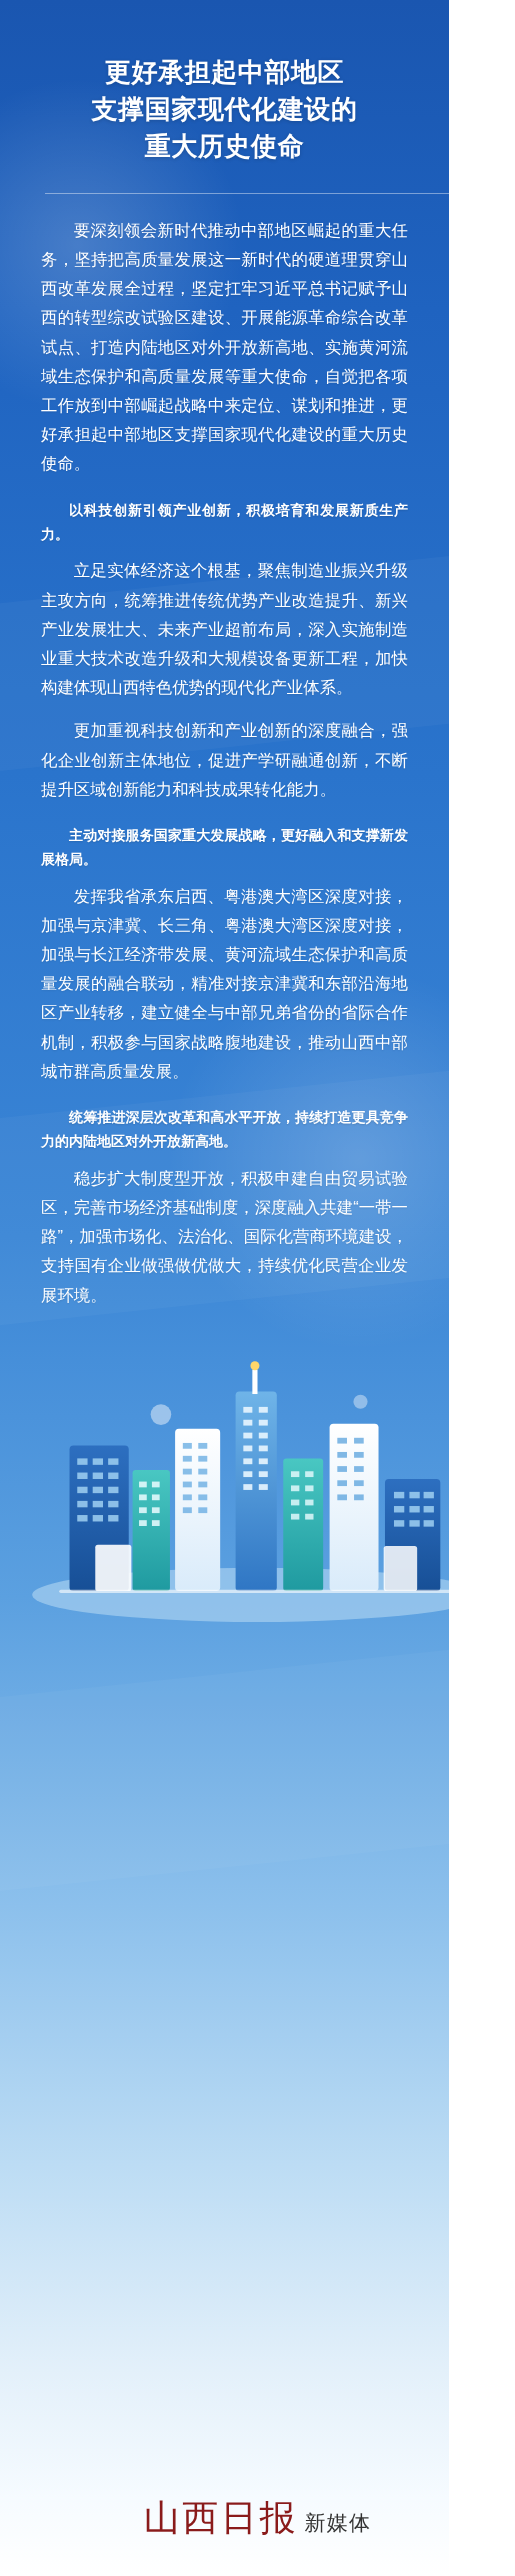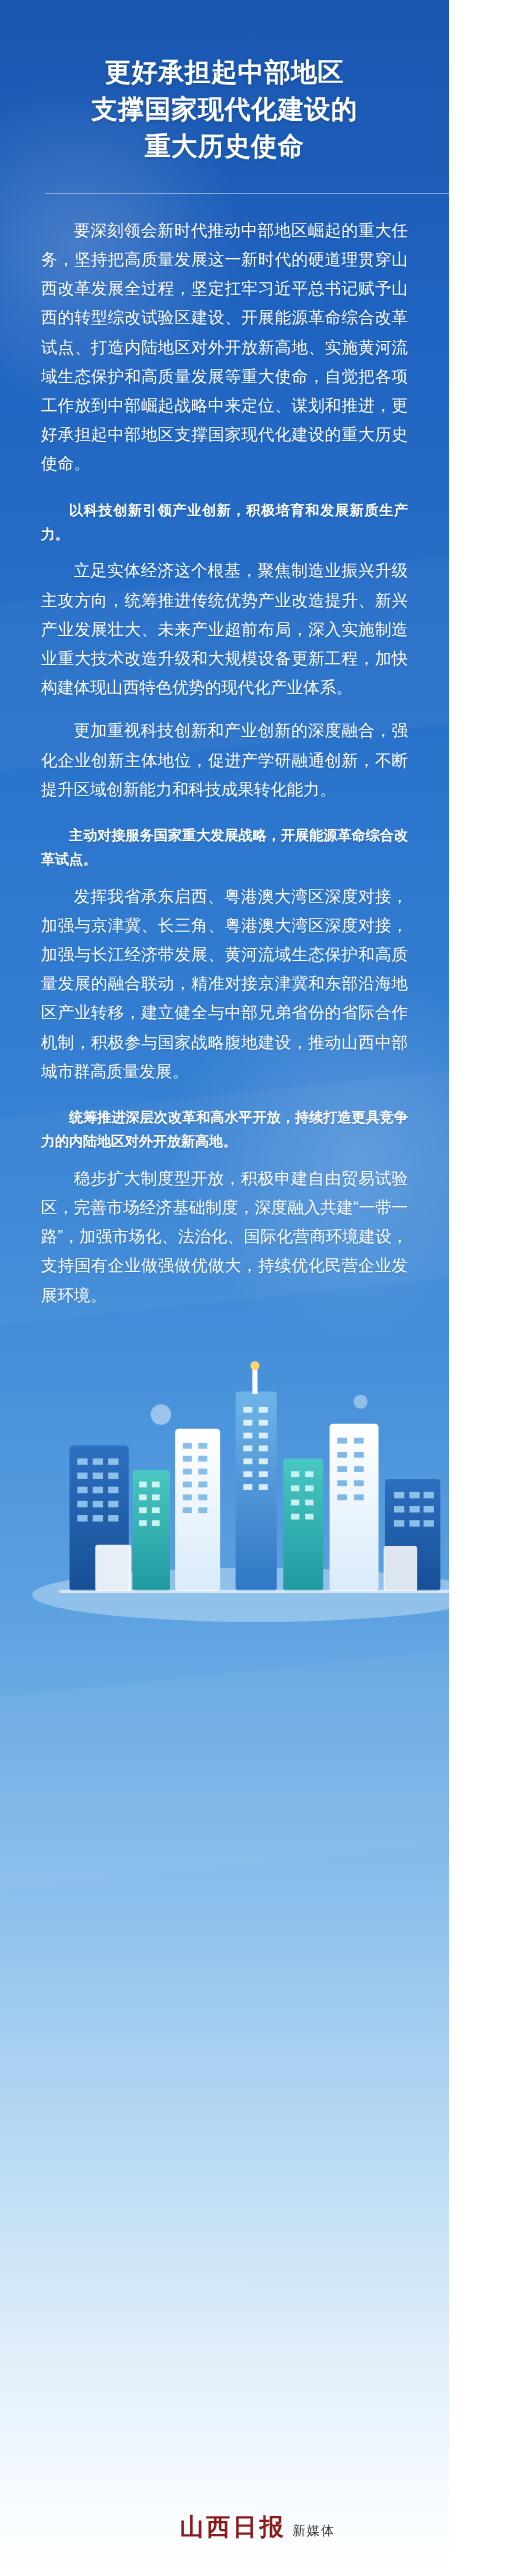--- a/index.html
+++ b/index.html
@@ -145,7 +145,7 @@
     <p class="sub">以科技创新引领产业创新，积极培育和发展新质生产力。</p>
     <p class="para">立足实体经济这个根基，聚焦制造业振兴升级主攻方向，统筹推进传统优势产业改造提升、新兴产业发展壮大、未来产业超前布局，深入实施制造业重大技术改造升级和大规模设备更新工程，加快构建体现山西特色优势的现代化产业体系。</p>
     <p class="para">更加重视科技创新和产业创新的深度融合，强化企业创新主体地位，促进产学研融通创新，不断提升区域创新能力和科技成果转化能力。</p>
-    <p class="sub">主动对接服务国家重大发展战略，开展能源革命综合改革试点。</p>
+    <p class="sub">主动对接服务国家重大发展战略，更好融入和支撑新发展格局。</p>
     <p class="para">发挥我省承东启西、粤港澳大湾区深度对接，加强与京津冀、长三角、粤港澳大湾区深度对接，加强与长江经济带发展、黄河流域生态保护和高质量发展的融合联动，精准对接京津冀和东部沿海地区产业转移，建立健全与中部兄弟省份的省际合作机制，积极参与国家战略腹地建设，推动山西中部城市群高质量发展。</p>
     <p class="sub">统筹推进深层次改革和高水平开放，持续打造更具竞争力的内陆地区对外开放新高地。</p>
     <p class="para">稳步扩大制度型开放，积极申建自由贸易试验区，完善市场经济基础制度，深度融入共建“一带一路”，加强市场化、法治化、国际化营商环境建设，支持国有企业做强做优做大，持续优化民营企业发展环境。</p>

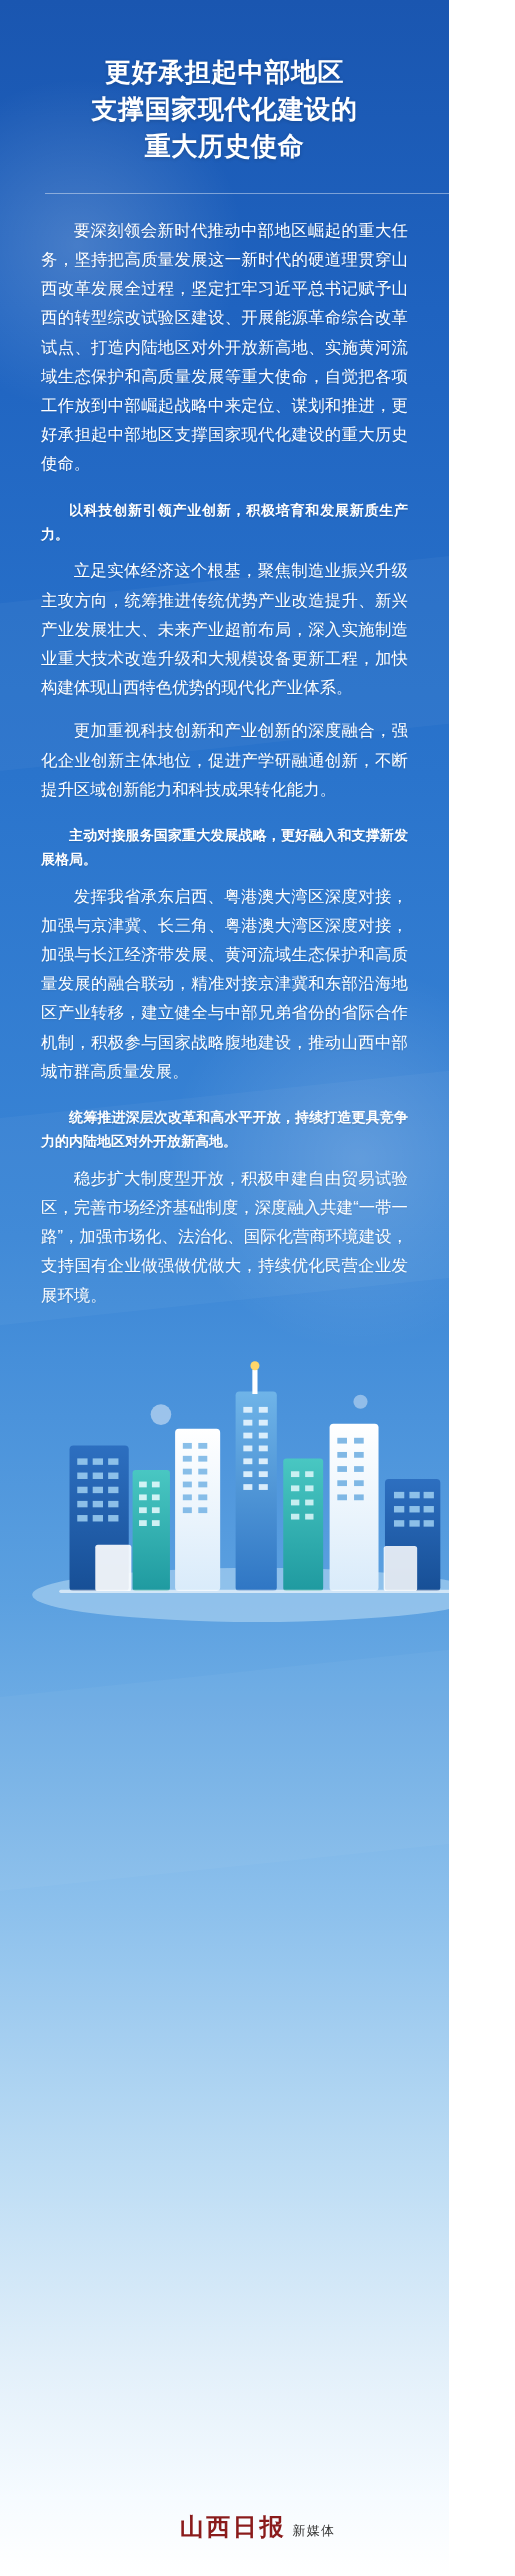--- a/index.html
+++ b/index.html
@@ -107,8 +107,8 @@
   }
   .logo-cn {
     font-family: "Liberation Serif", serif;
-    font-size: 24px;
-    font-weight: bold;
+    font-size: 36px;
+    font-weight: normal;
     color: #8a1b1b;
     letter-spacing: 2.6px;
   }

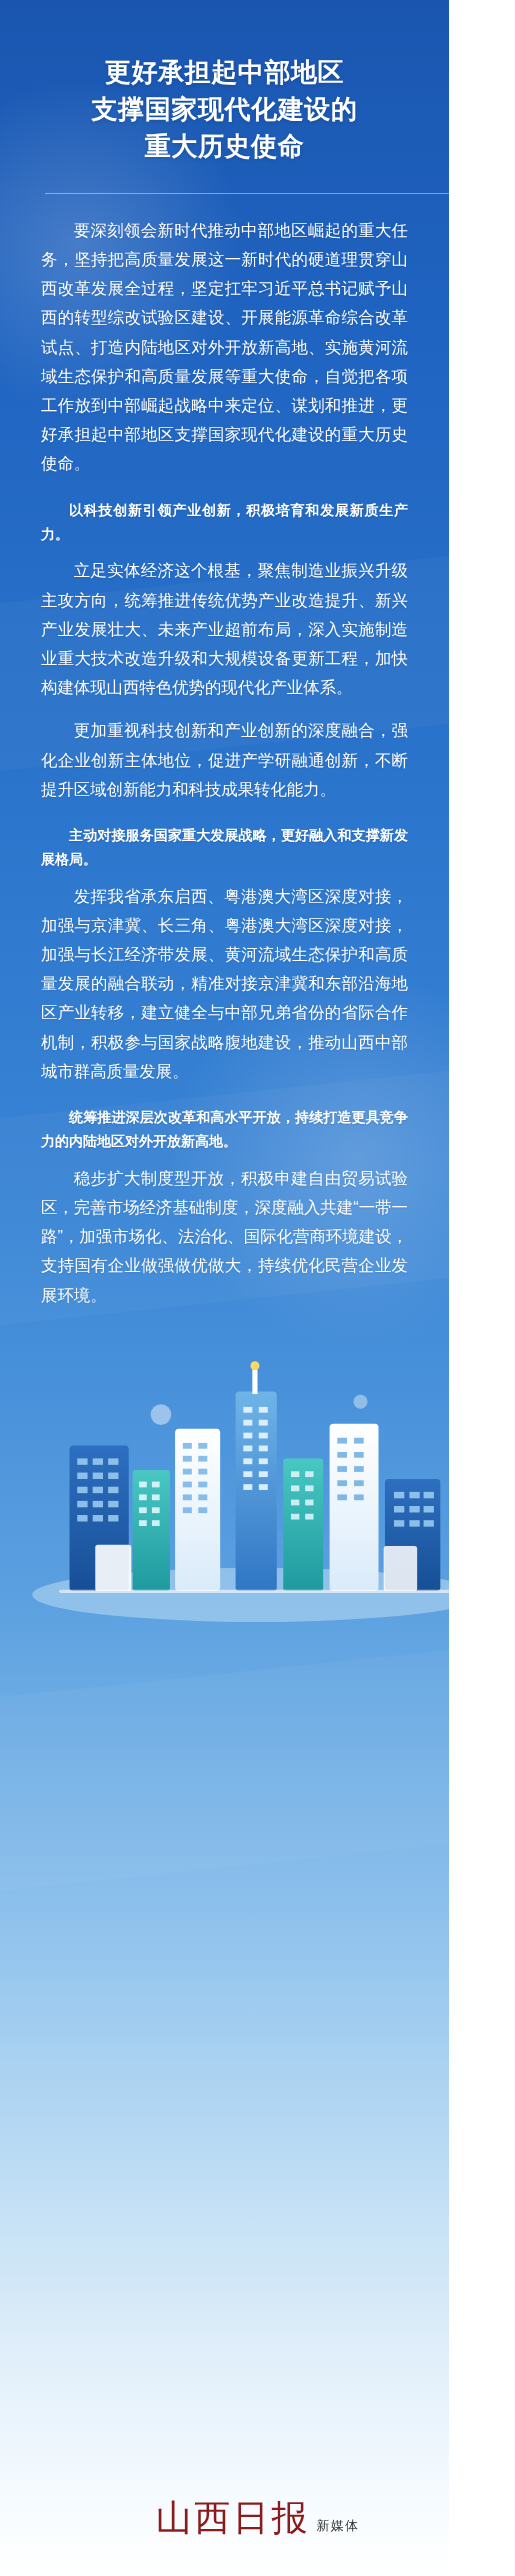--- a/index.html
+++ b/index.html
@@ -113,7 +113,7 @@
     letter-spacing: 2.6px;
   }
   .logo-sub {
-    font-size: 13px;
+    font-size: 21px;
     color: #333333;
     letter-spacing: 1.3px;
   }

